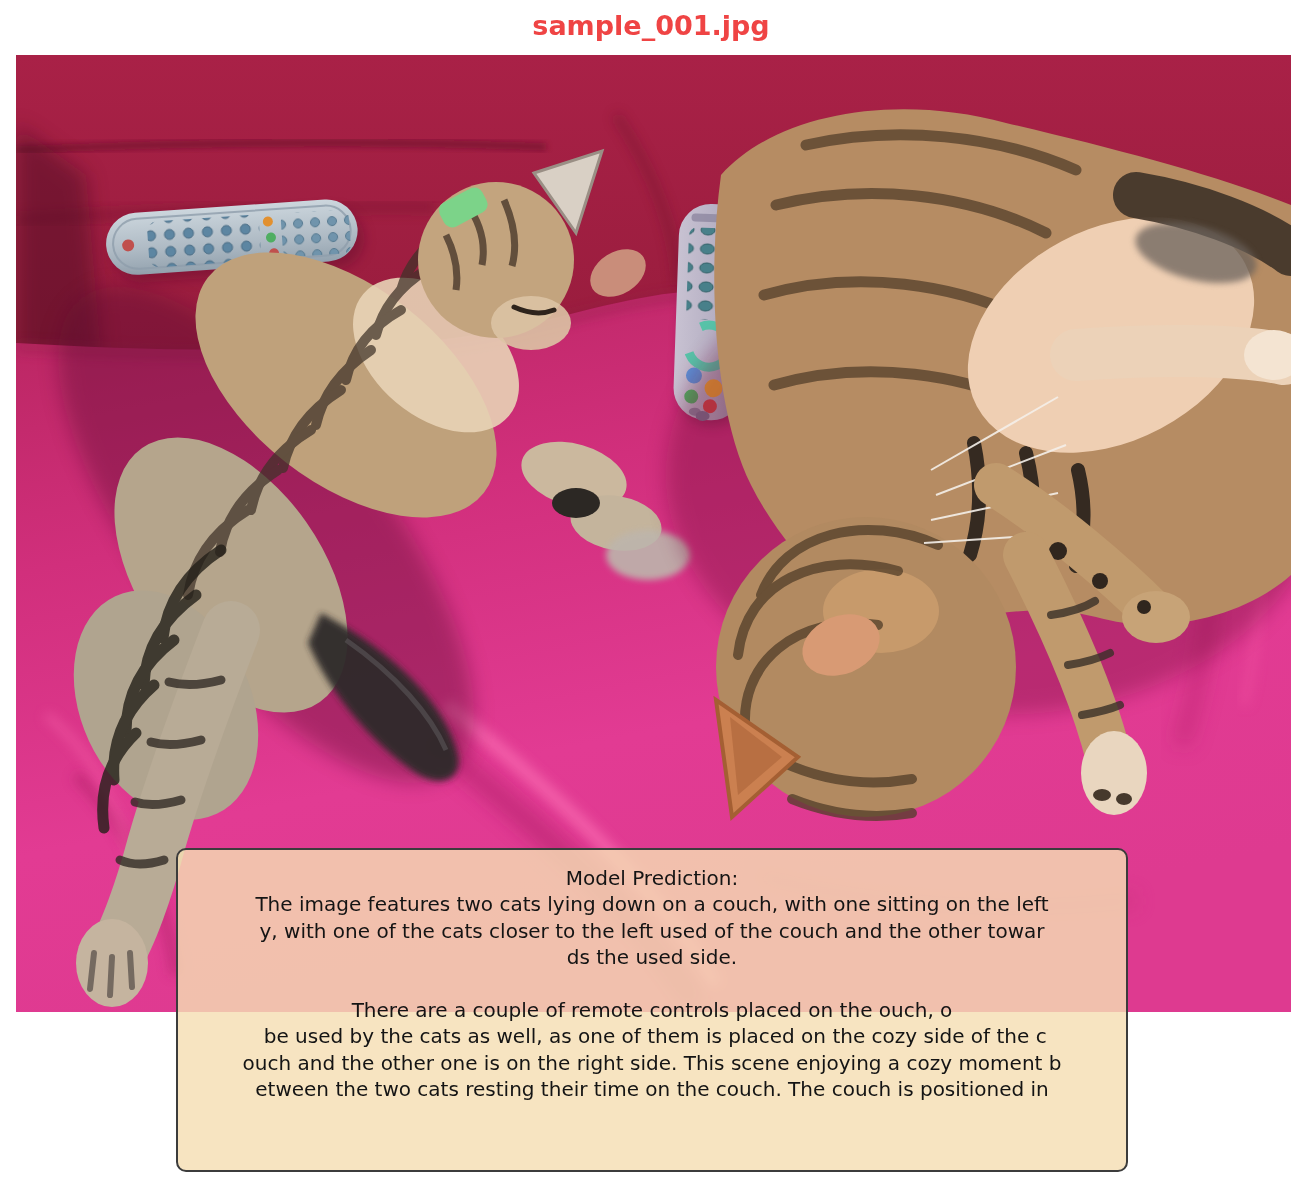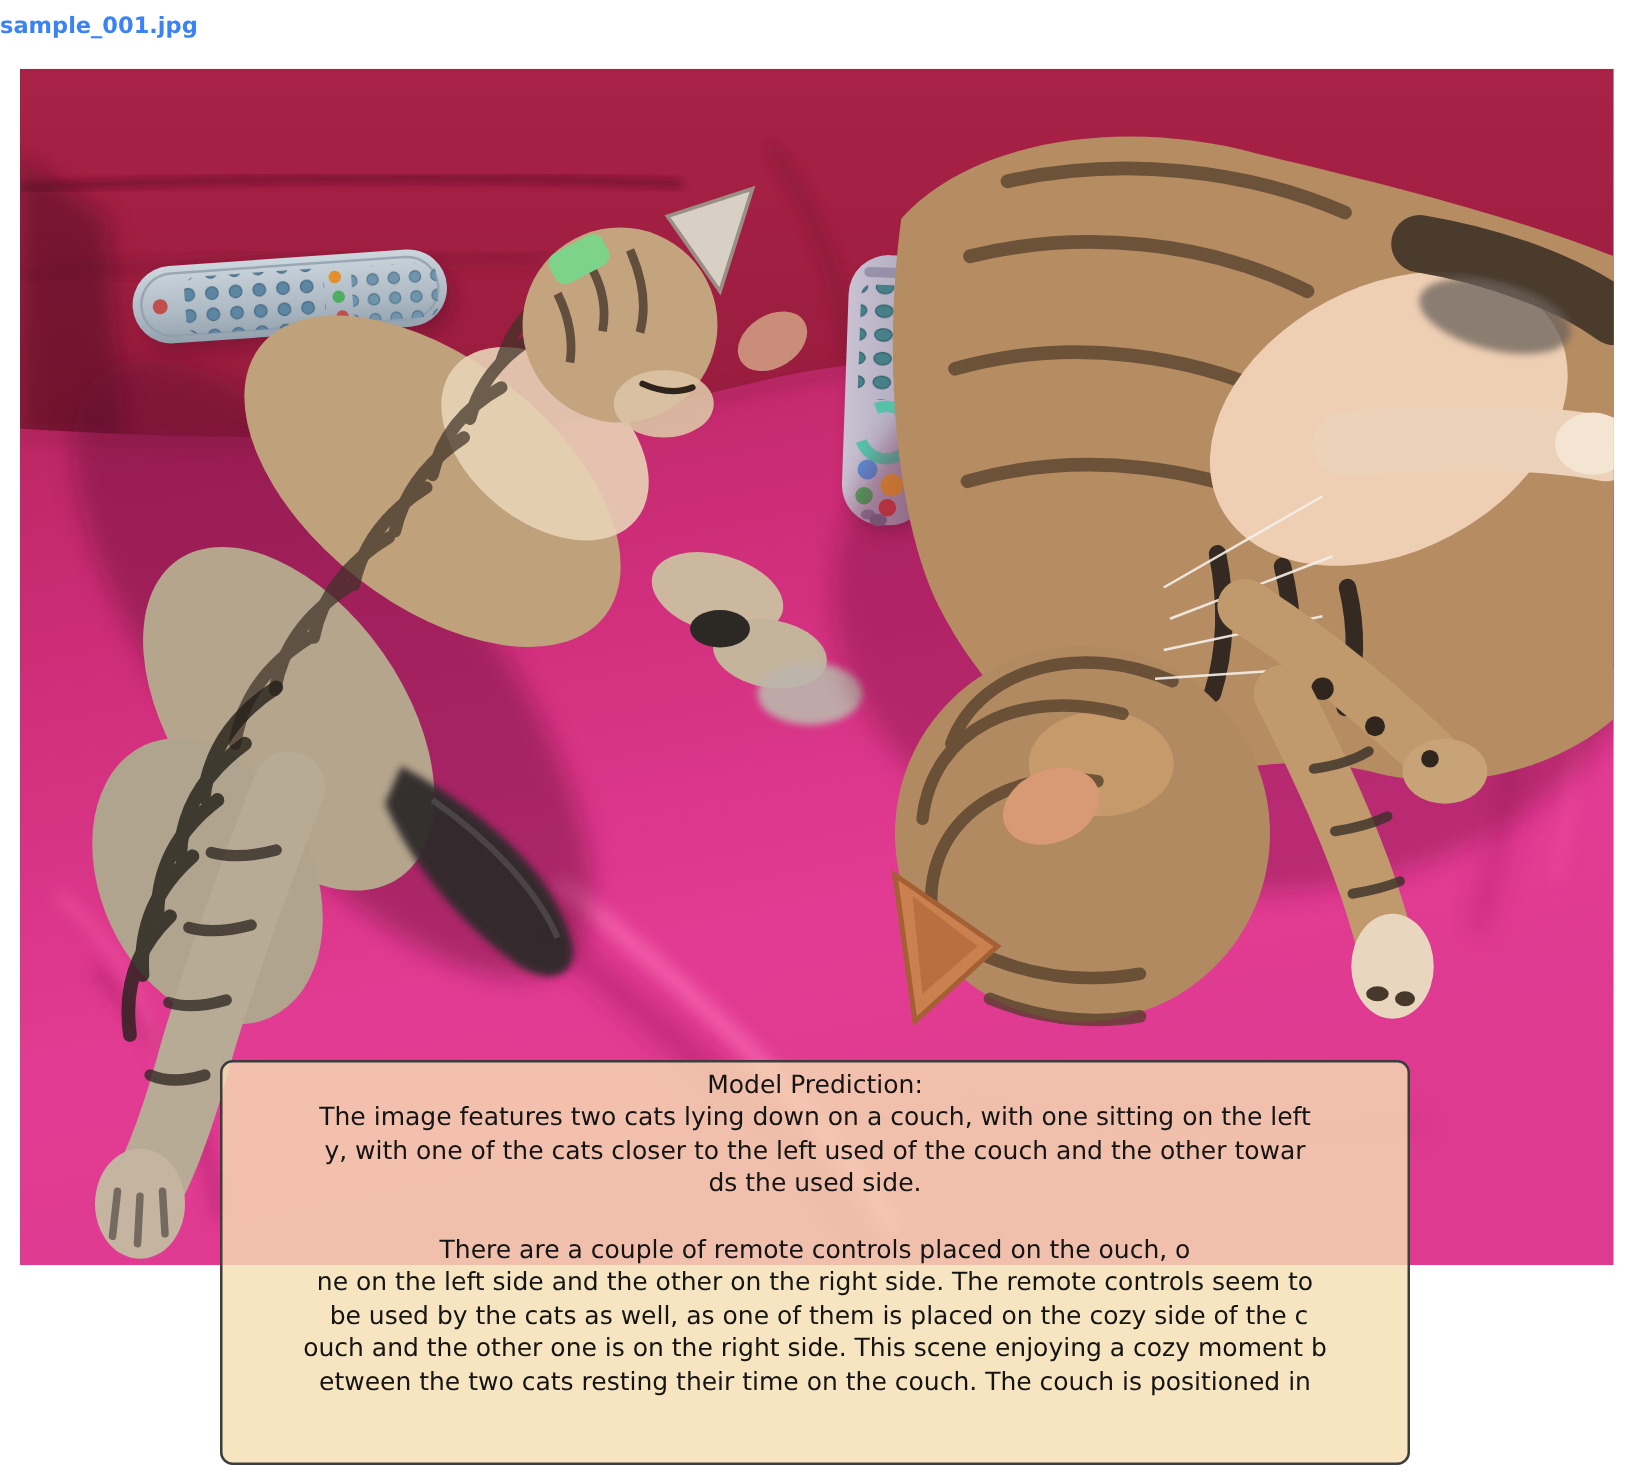--- a/index.html
+++ b/index.html
@@ -5,8 +5,8 @@
   html,body { margin:0; padding:0; background:#ffffff; }
   .canvas { position:relative; width:1302px; height:1183px; background:#ffffff;
             font-family:"DejaVu Sans","Liberation Sans",sans-serif; overflow:hidden; }
-  .fig-title { position:absolute; top:10px; left:0; width:100%; text-align:left;
-               font-size:18px; font-weight:bold; color:#3b82f6; }
+  .fig-title { position:absolute; top:10px; left:0; width:100%; text-align:center;
+               font-size:27px; font-weight:bold; color:#ef4444; }
   .photo { position:absolute; left:16px; top:55px; width:1275px; height:957px; }
   .photo svg { display:block; width:100%; height:100%; }
   .pred { position:absolute; left:176px; top:848px; width:952px; height:324px;

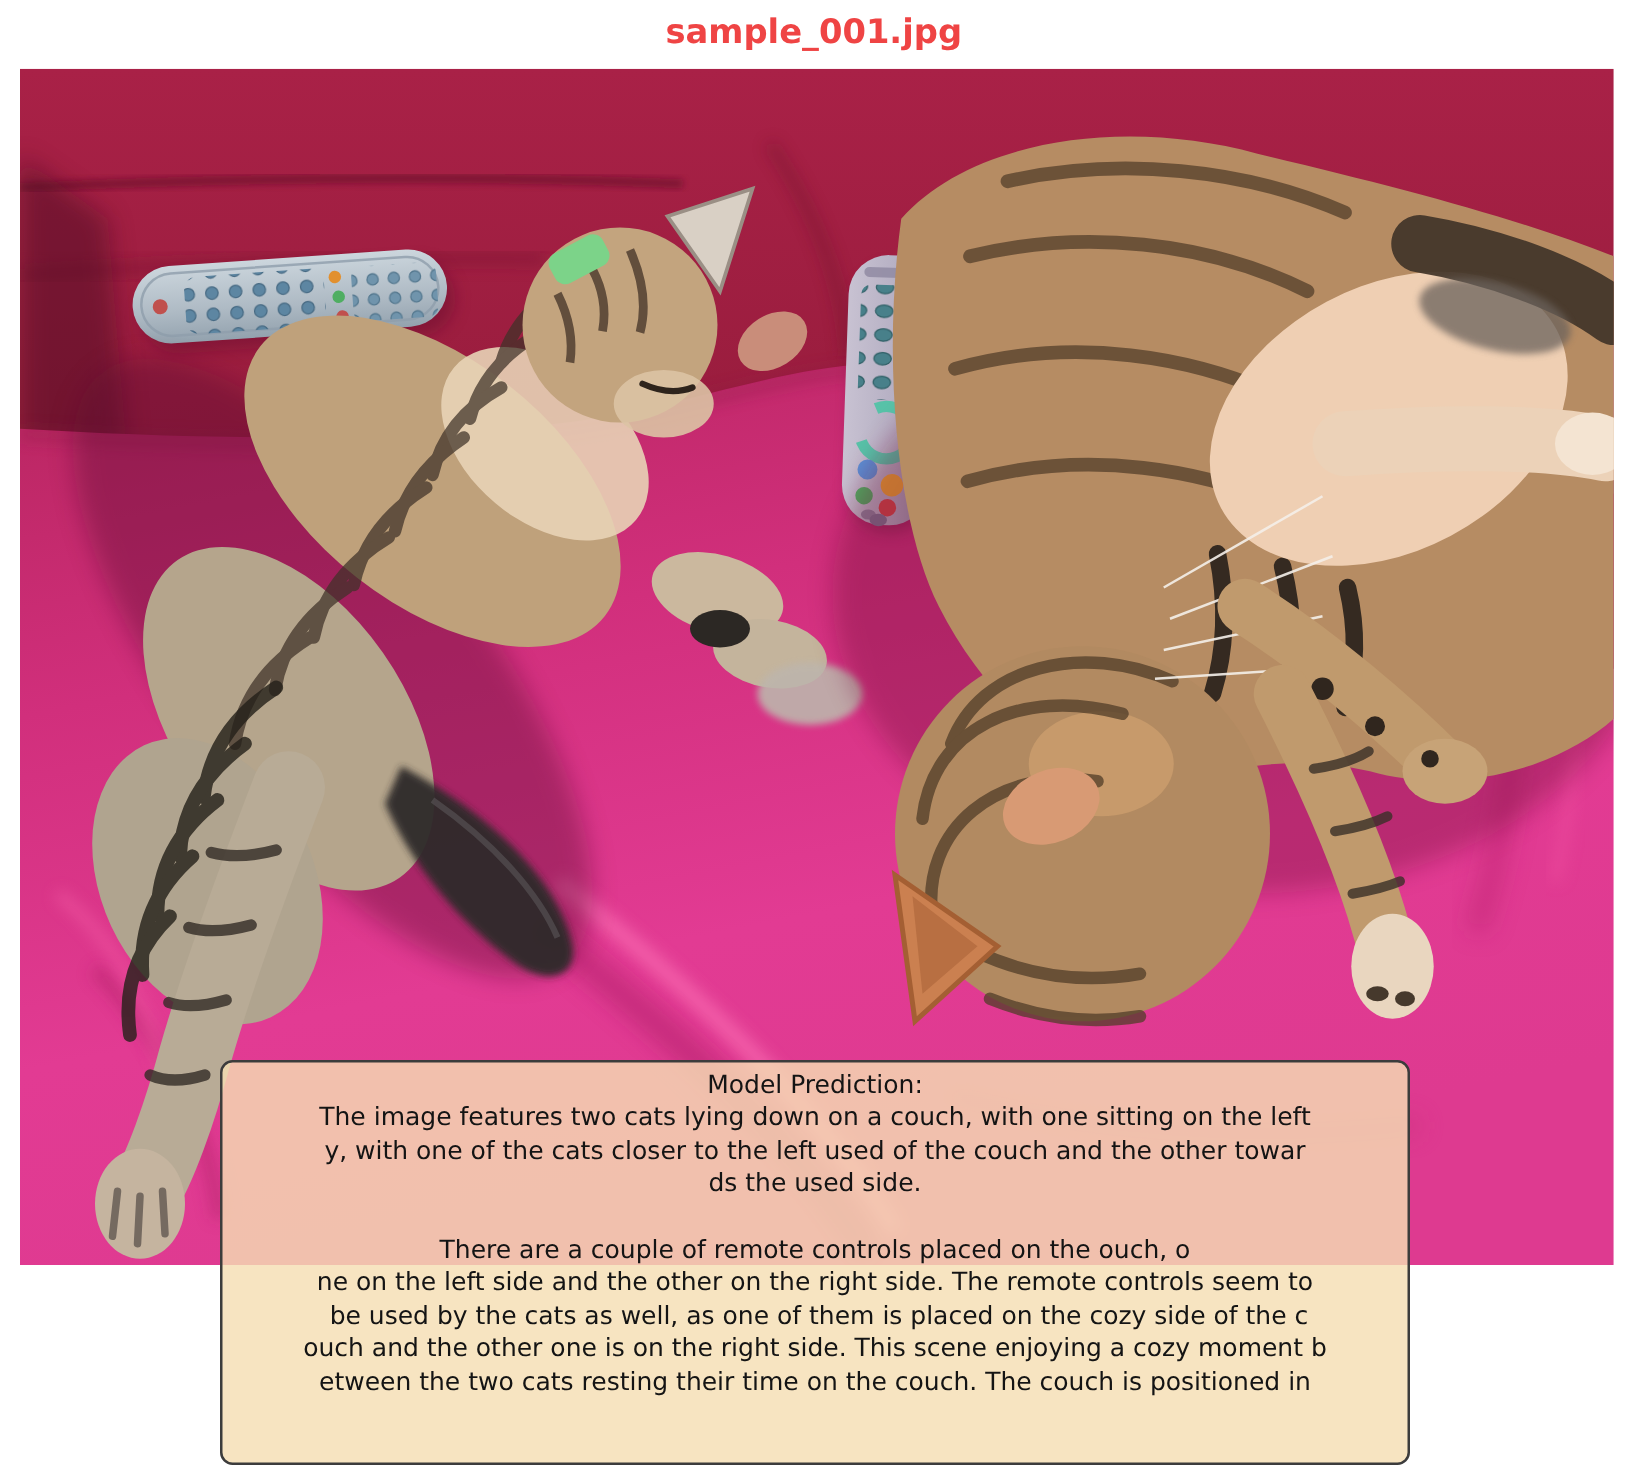--- a/index.html
+++ b/index.html
@@ -12,7 +12,7 @@
   .pred { position:absolute; left:176px; top:848px; width:952px; height:324px;
           box-sizing:border-box; background:rgba(245,222,179,0.82);
           border:2px solid #3c3c3c; border-radius:10px; z-index:5;
-          padding-top:4px; text-align:center; color:#141414;
+          padding-top:15px; text-align:center; color:#141414;
           font-size:20px; line-height:26.4px; }
   .pline { white-space:pre; min-height:26.4px; }
 </style>

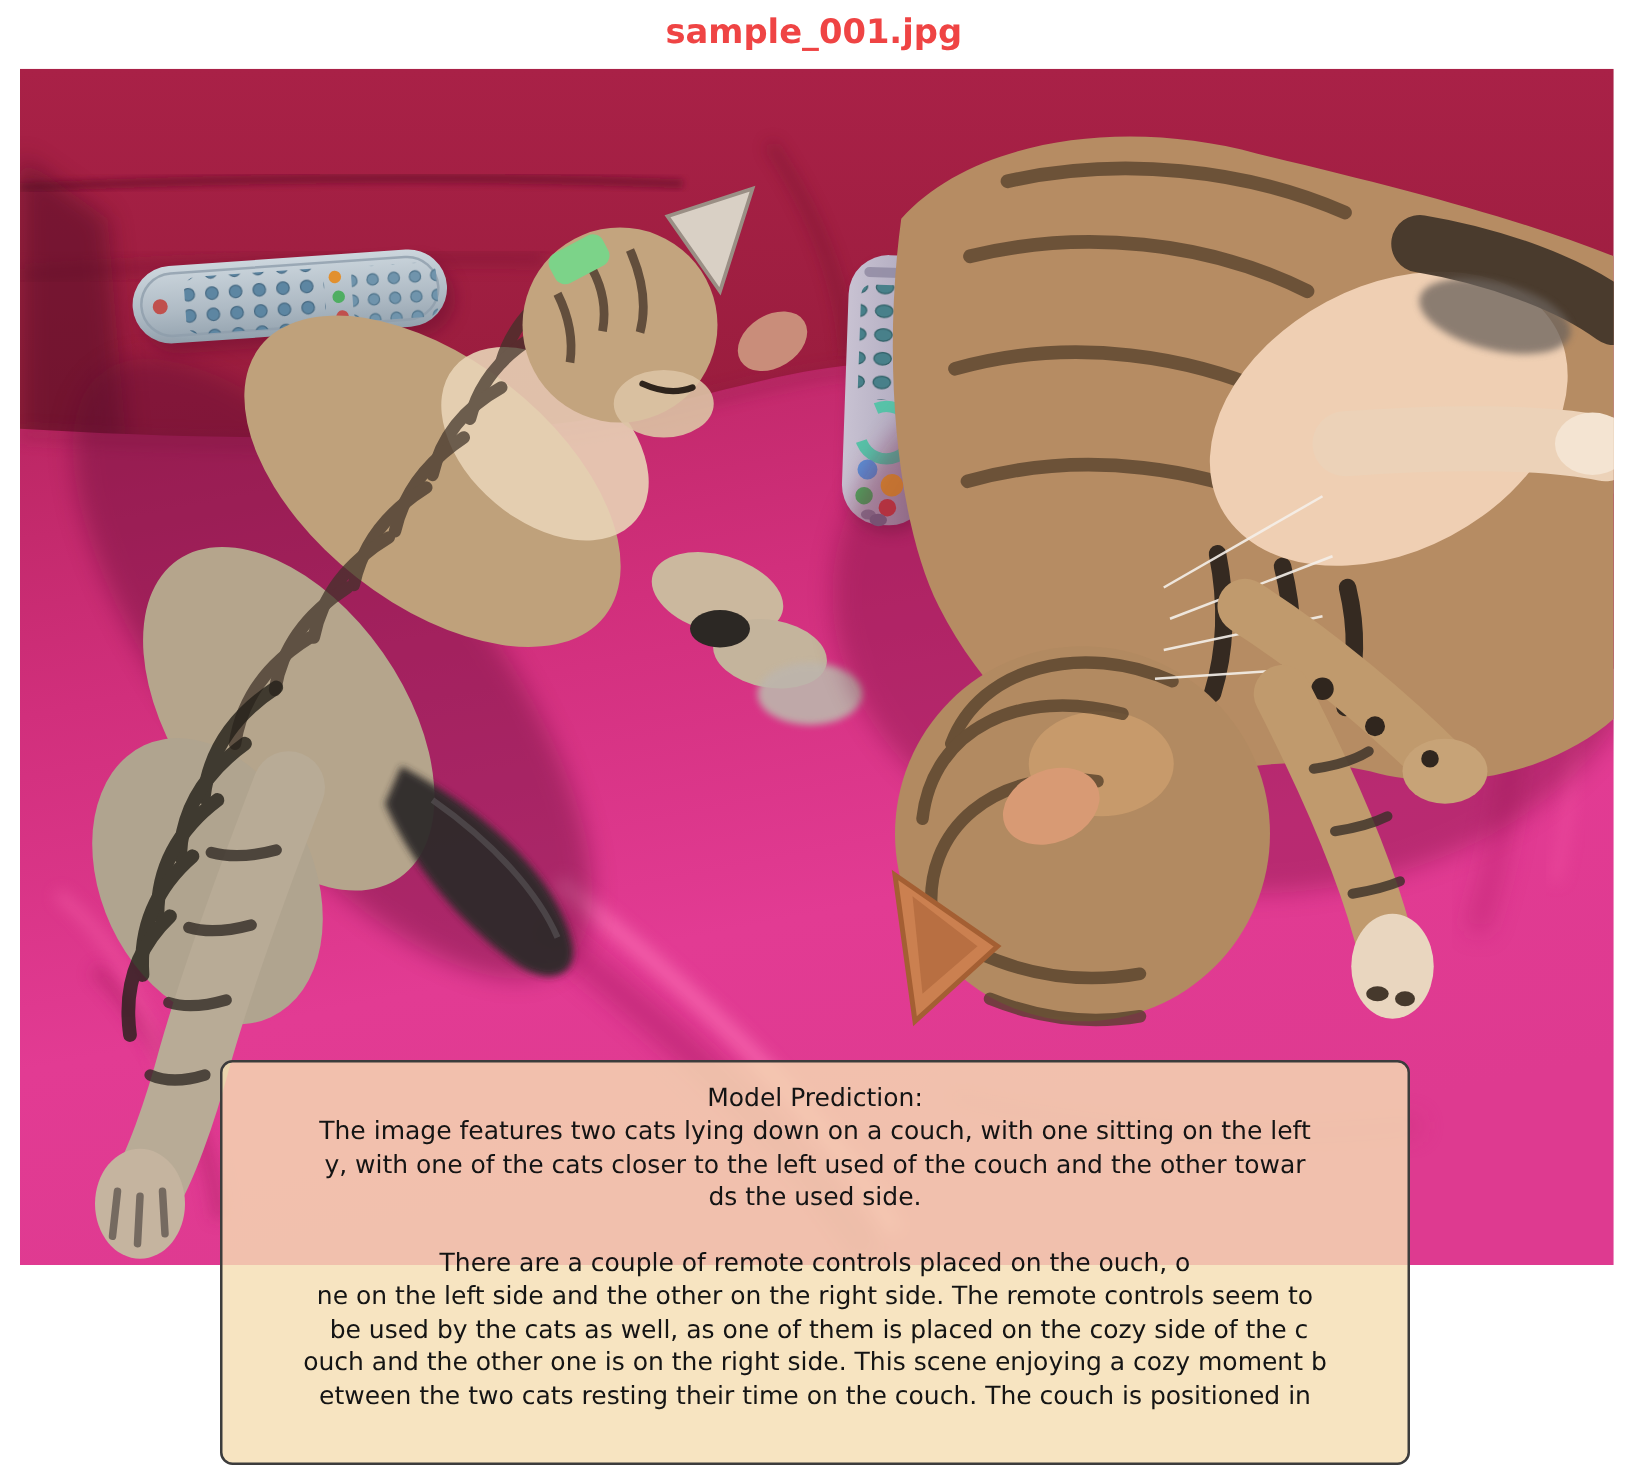--- a/index.html
+++ b/index.html
@@ -242,7 +242,6 @@
     <div class="pline">ds the used side.</div>
     <div class="pline"></div>
     <div class="pline">There are a couple of remote controls placed on the ouch, o</div>
-    <div class="pline">ne on the left side and the other on the right side. The remote controls seem to</div>
     <div class="pline"> be used by the cats as well, as one of them is placed on the cozy side of the c</div>
     <div class="pline">ouch and the other one is on the right side. This scene enjoying a cozy moment b</div>
     <div class="pline">etween the two cats resting their time on the couch. The couch is positioned in</div>

